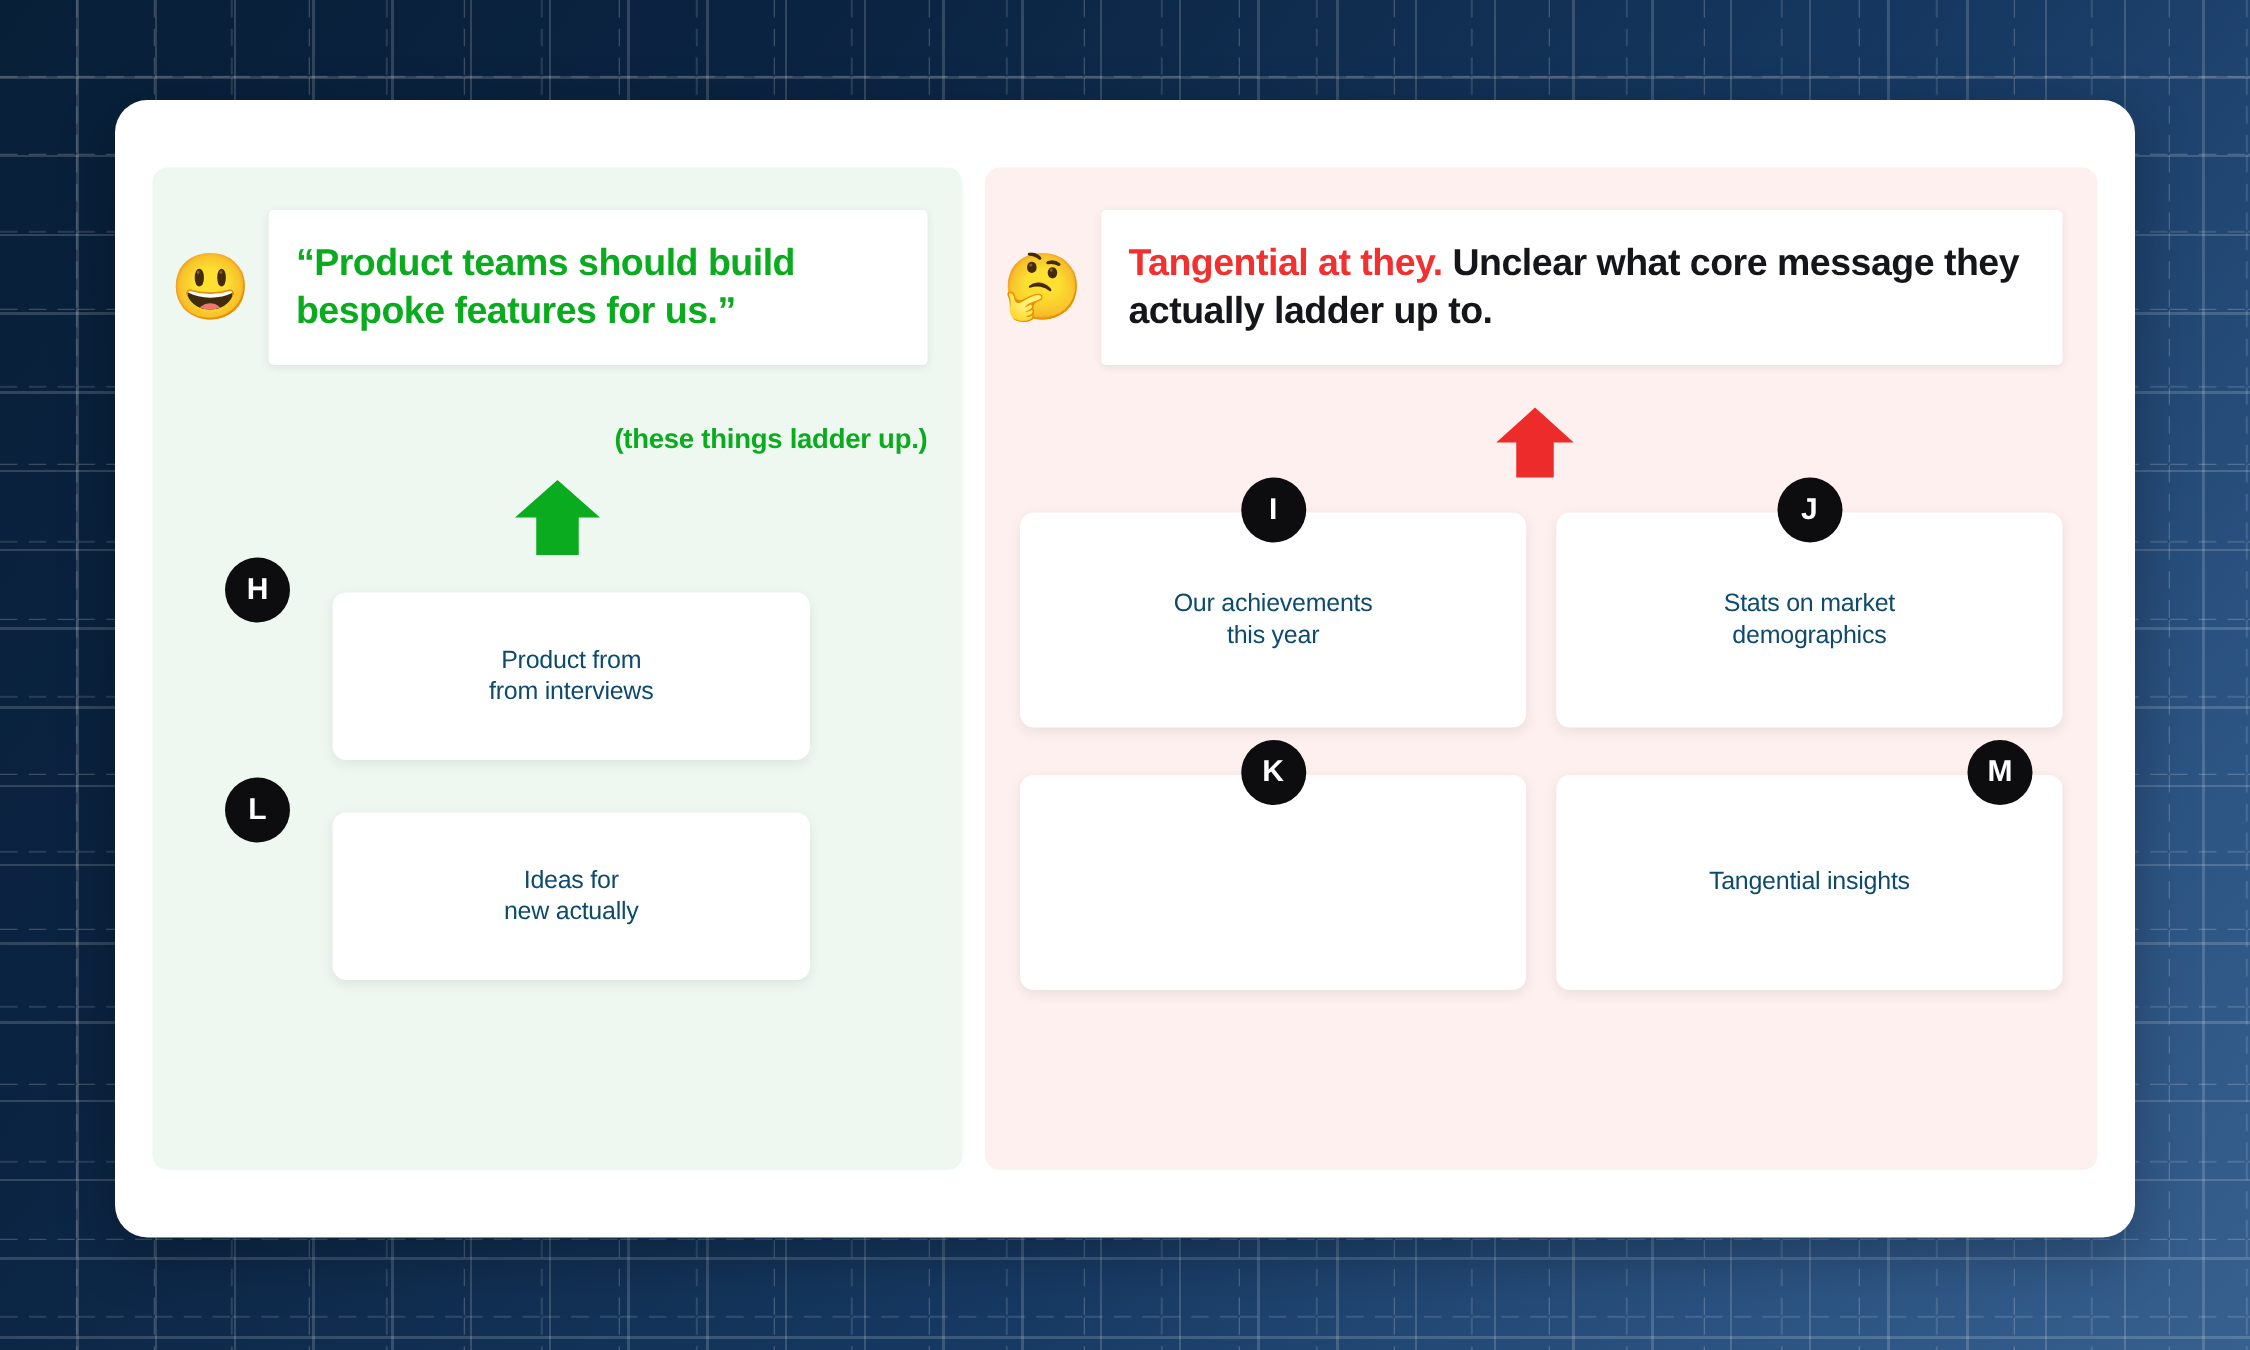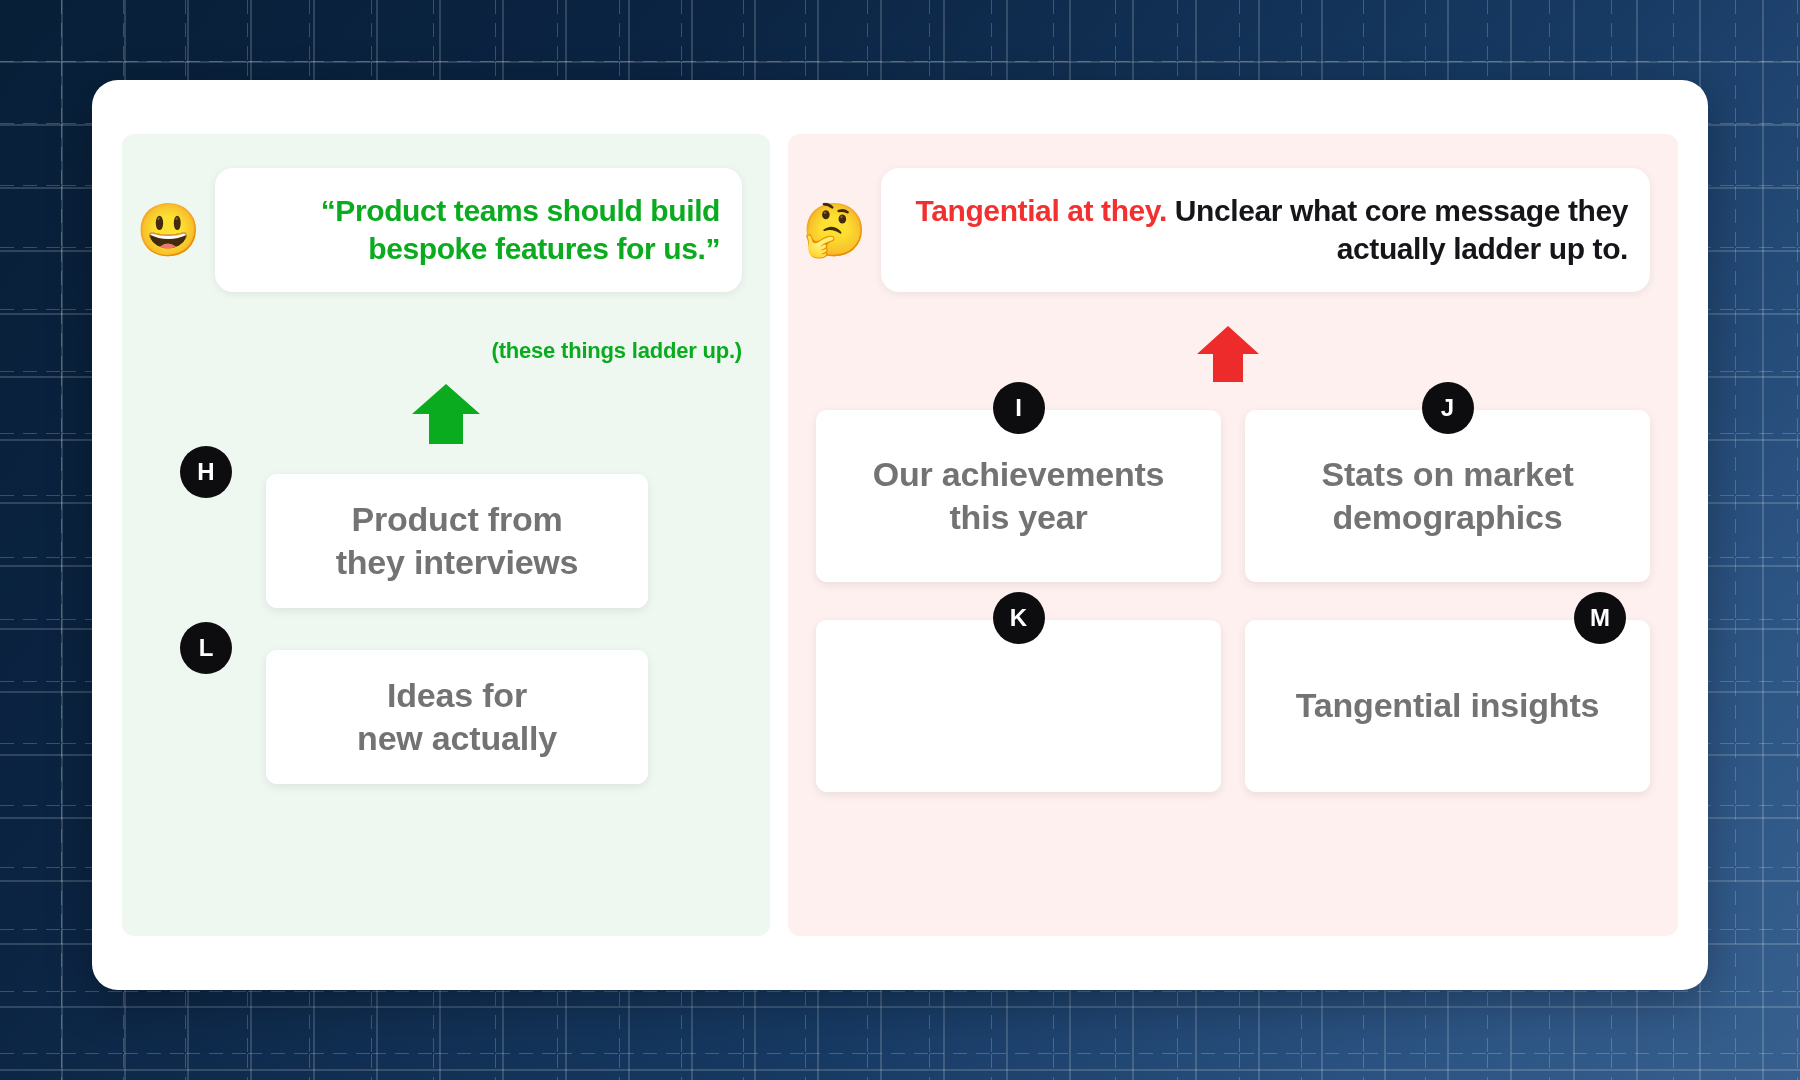--- a/index.html
+++ b/index.html
@@ -84,11 +84,11 @@
 
   .headline-box {
     background: #ffffff;
-    border-radius: 18px;
+    border-radius: 4px;
     box-shadow: 0 2px 8px rgba(0,0,0,0.07);
     padding: 24px 22px;
     flex: 1 1 auto;
-    text-align: right;
+    text-align: left;
   }
 
   .headline-text {

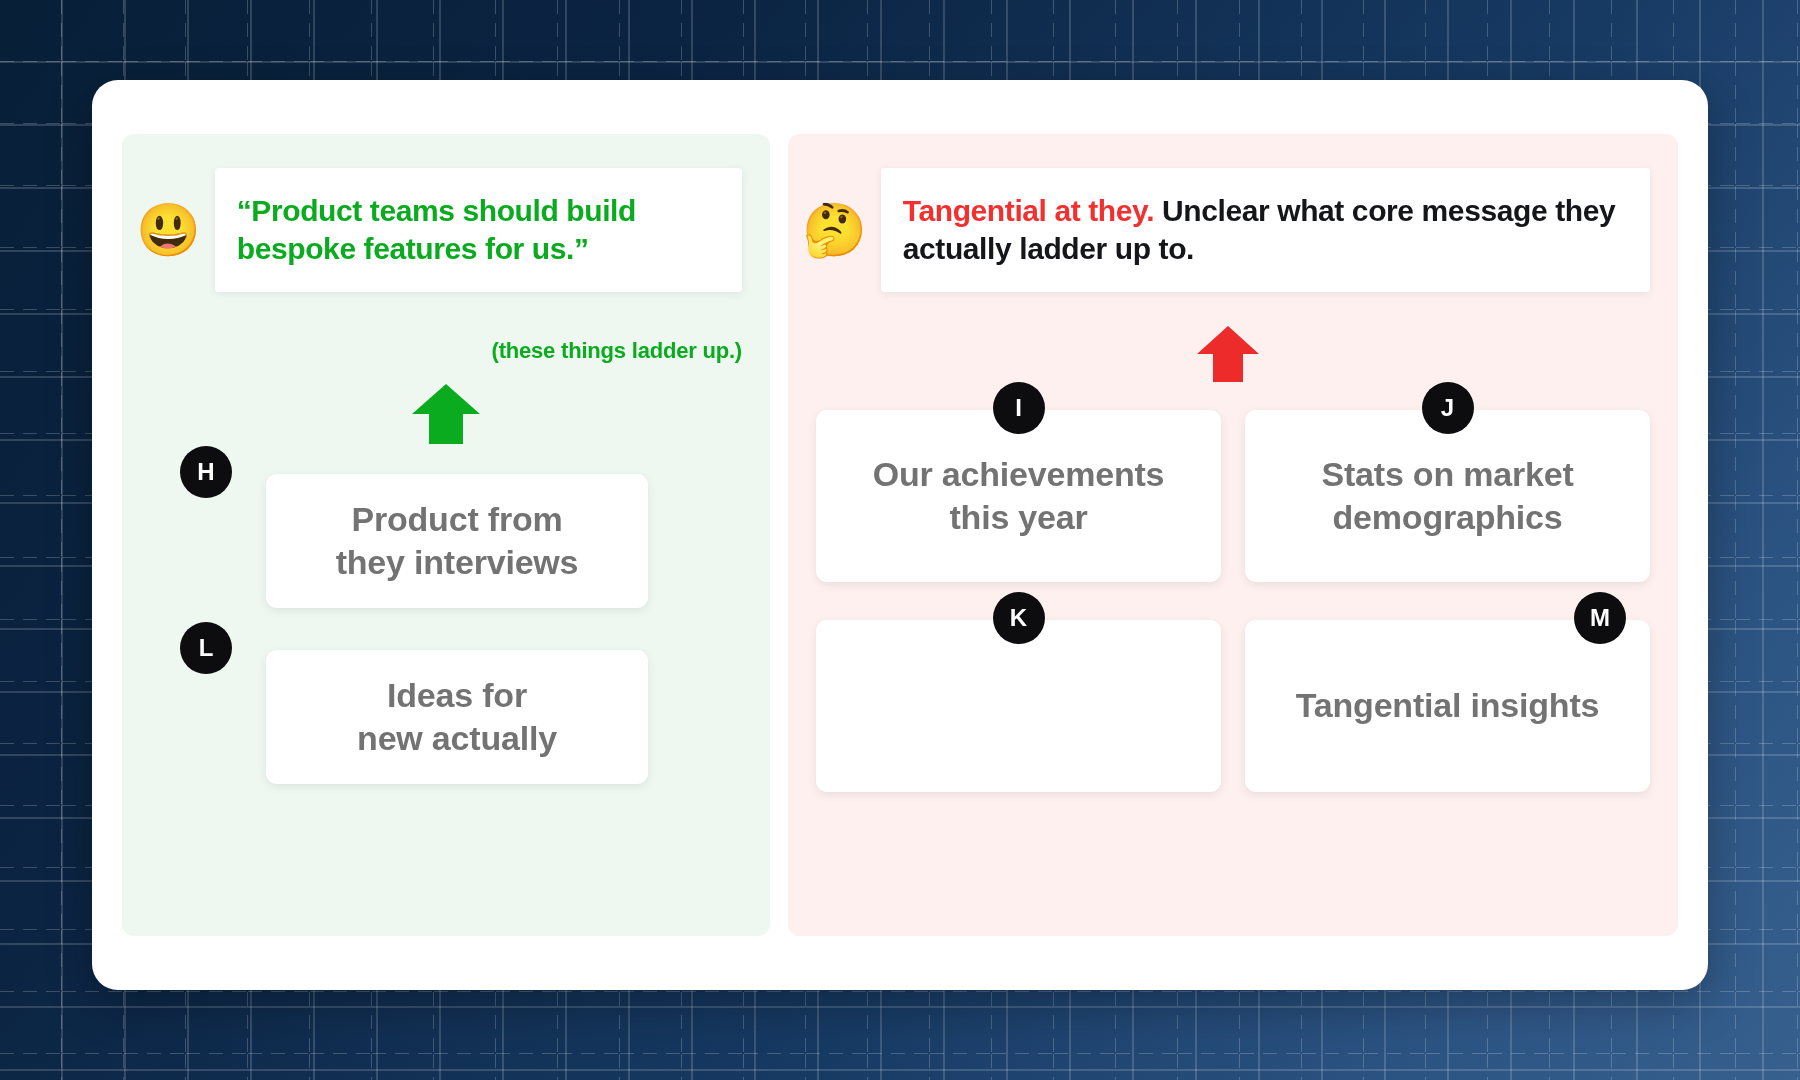--- a/index.html
+++ b/index.html
@@ -135,10 +135,10 @@
   }
 
   .item-text {
-    font-size: 34px;
-    color: #737373;
+    font-size: 20px;
+    color: #0c4a6e;
     line-height: 1.28;
-    font-weight: 700;
+    font-weight: 400;
     letter-spacing: -0.2px;
   }
 

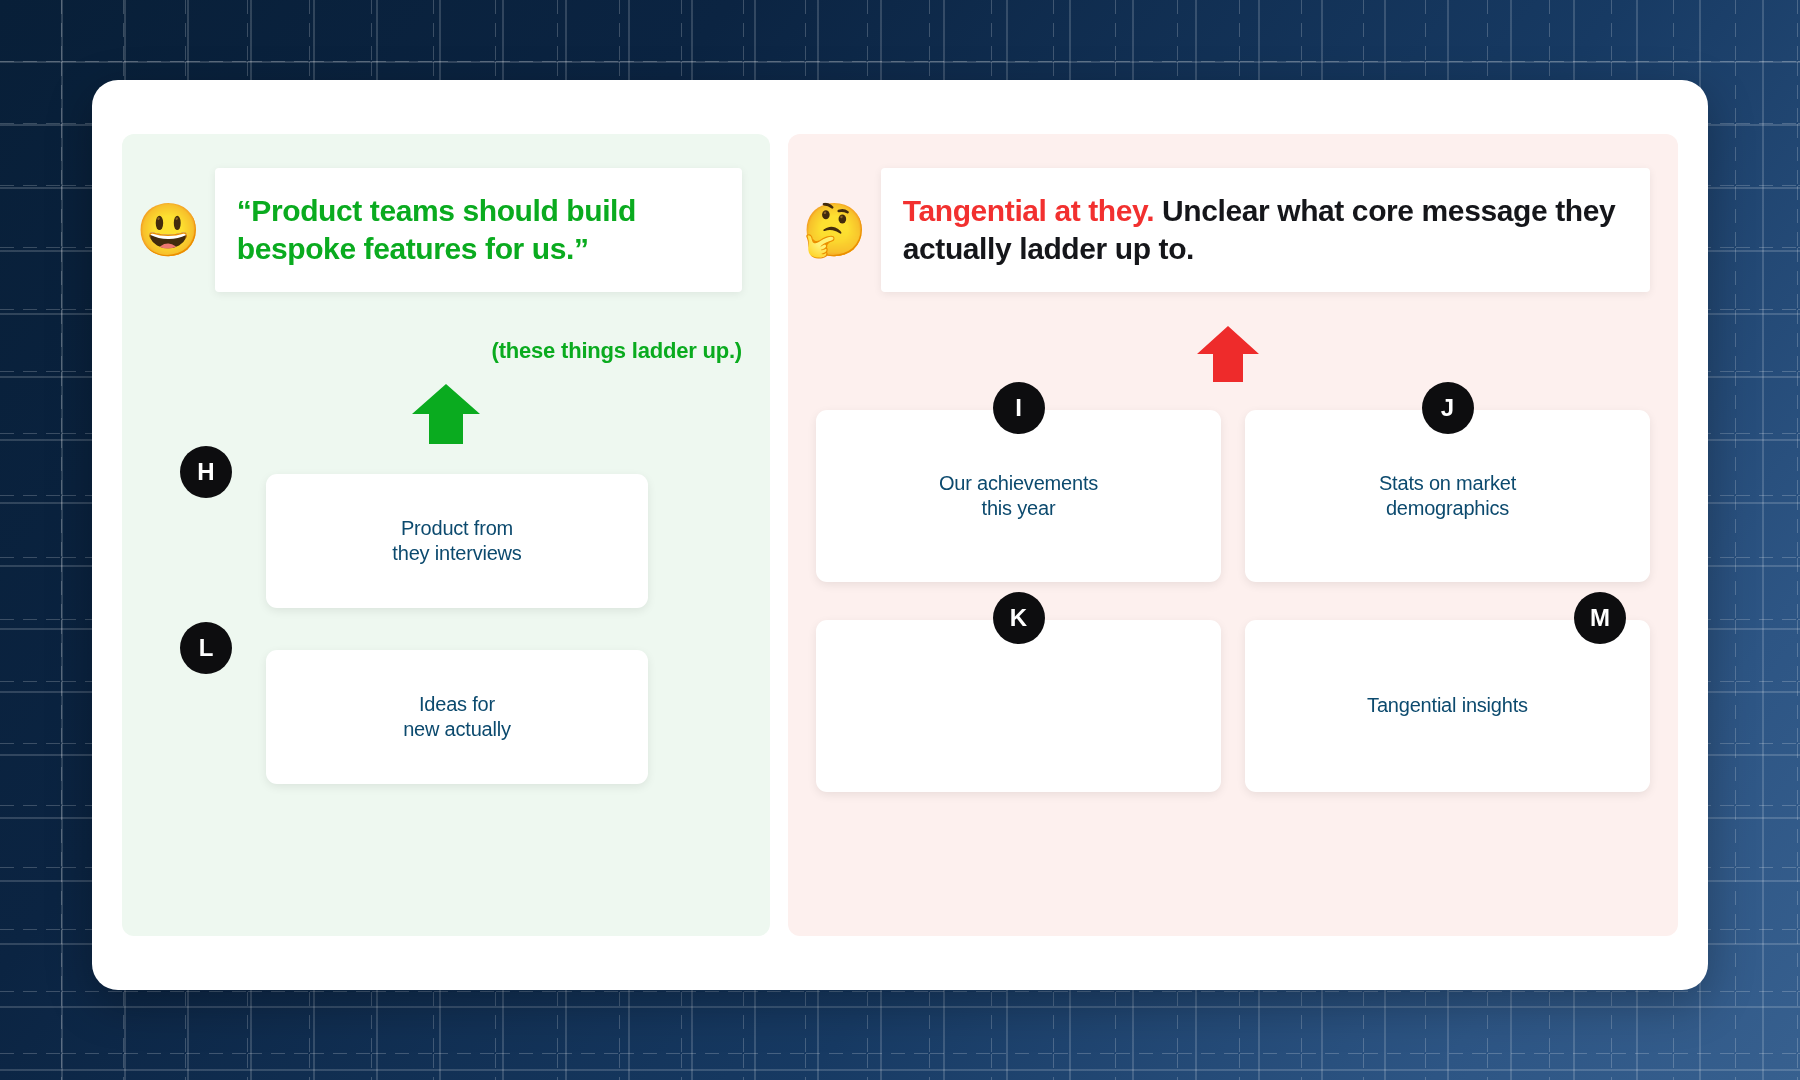--- a/index.html
+++ b/index.html
@@ -221,7 +221,7 @@
         <span class="badge badge-left">H</span>
         <span class="item-text">
           <span>Product from</span><br>
-          <span>they interviews</span>
+          <span>from interviews</span>
         </span>
       </div>
 

